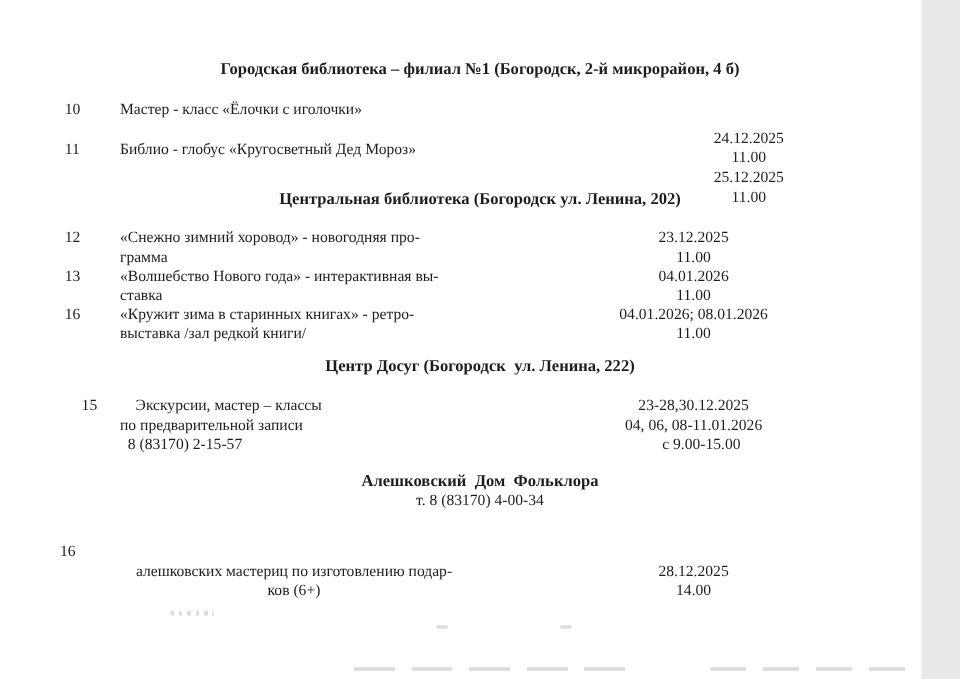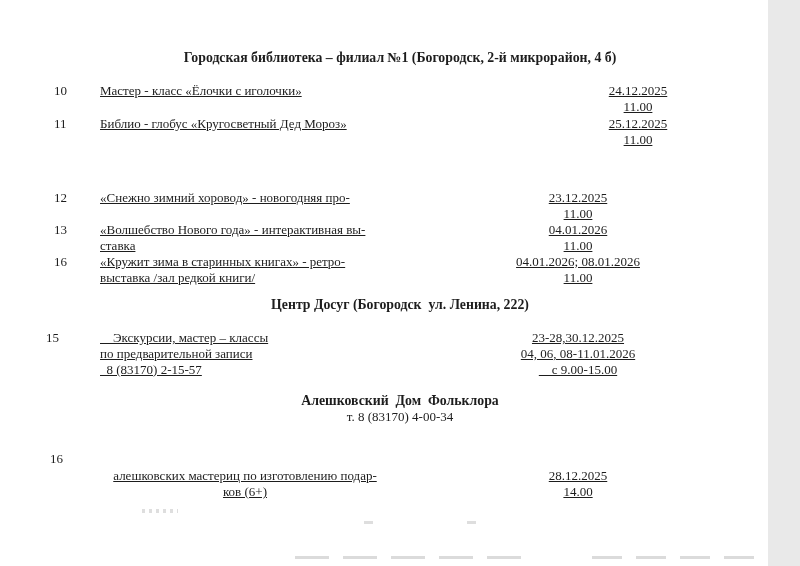--- a/index.html
+++ b/index.html
@@ -40,7 +40,7 @@
   .dates.c1 { left: 518px; }
   .dates.c2 { left: 458px; }
   .drop { top: 17px; }
-  .line { white-space: pre; text-decoration: underline; }
+  .line { white-space: pre; }
   
   .artifact { position: absolute; }
   .art1 { left: 142px; top: 509px; width: 36px; height: 4px;

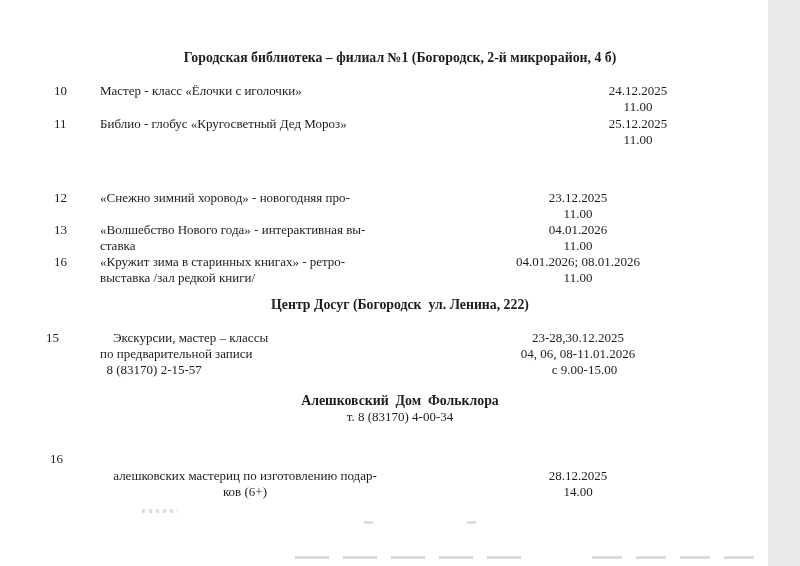--- a/index.html
+++ b/index.html
@@ -37,7 +37,7 @@
   .event { position: absolute; left: 100px; top: 0; width: 312px; }
   .event.centered { left: 78px; width: 334px; text-align: center; }
   .dates { position: absolute; top: 0; width: 240px; text-align: center; }
-  .dates.c1 { left: 518px; }
+  .dates.c1 { left: 504px; margin-top: 24px; }
   .dates.c2 { left: 458px; }
   .drop { top: 17px; }
   .line { white-space: pre; }

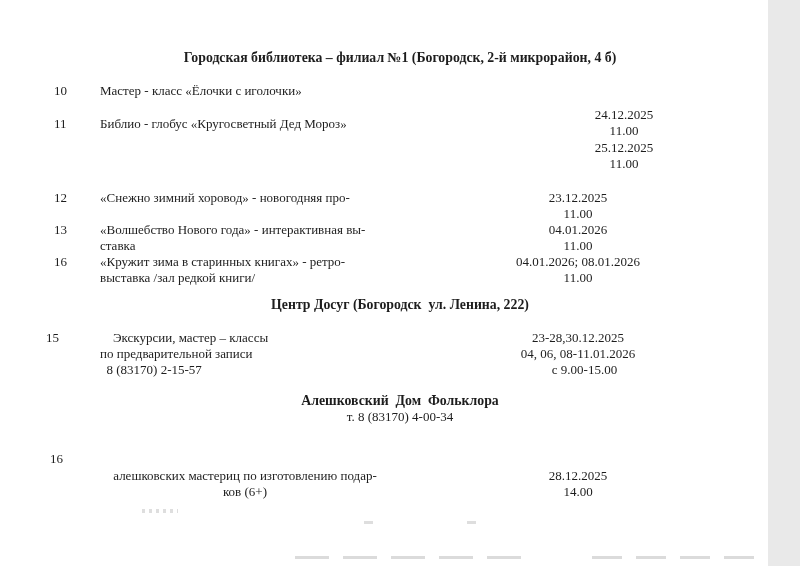--- a/index.html
+++ b/index.html
@@ -81,6 +81,7 @@
     </div>
   </div>
 
+  <div class="heading" style="top:158px">Центральная библиотека (Богородск ул. Ленина, 202)</div>
 
   <div class="row" style="top:190px">
     <div class="num">12</div>

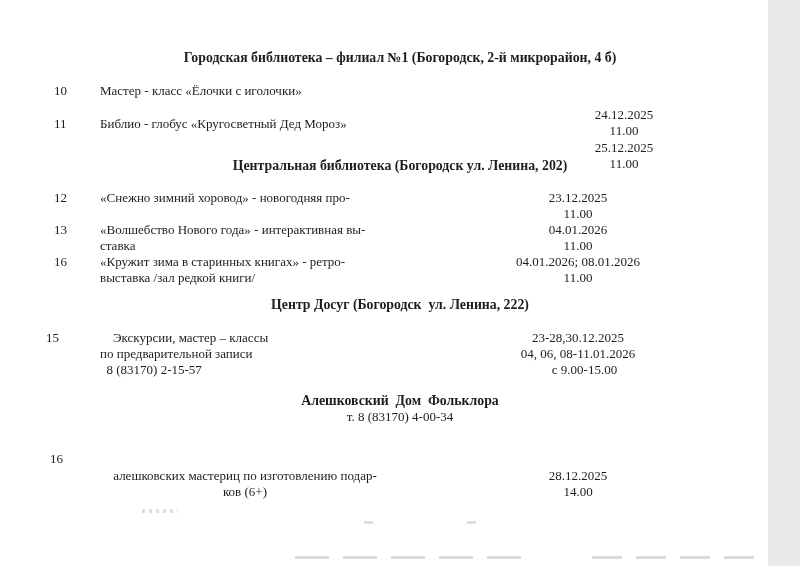--- a/index.html
+++ b/index.html
@@ -87,6 +87,7 @@
     <div class="num">12</div>
     <div class="event">
       <div class="line">«Снежно зимний хоровод» - новогодняя про-</div>
+      <div class="line">грамма</div>
     </div>
     <div class="dates c2">
       <div class="line">23.12.2025</div>

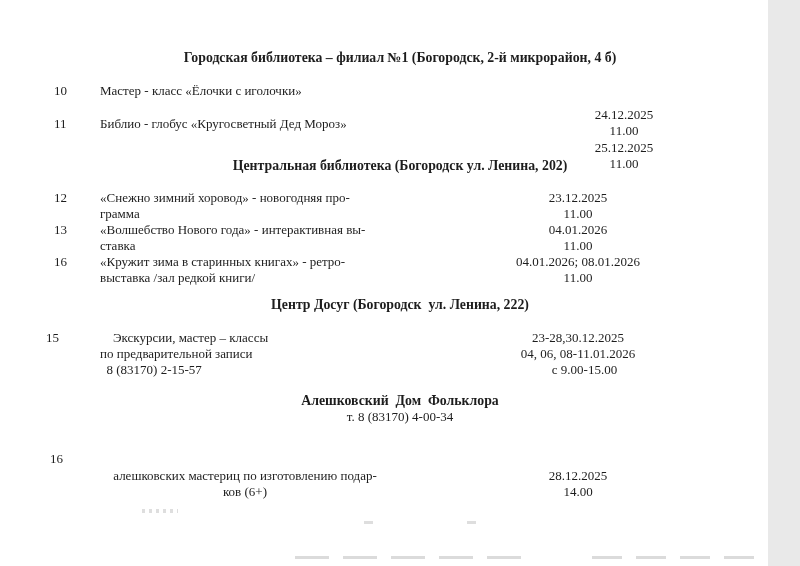--- a/index.html
+++ b/index.html
@@ -32,7 +32,7 @@
   }
   .row { position: absolute; left: 0; width: 800px; }
   .num { position: absolute; left: 54px; top: 0; font-family: Liberation Serif, serif; }
-  .num.n15 { left: 46px; }
+  .num.n15 { left: 68px; }
   .num.n16 { left: 50px; text-align: right; }
   .event { position: absolute; left: 100px; top: 0; width: 312px; }
   .event.centered { left: 78px; width: 334px; text-align: center; }

